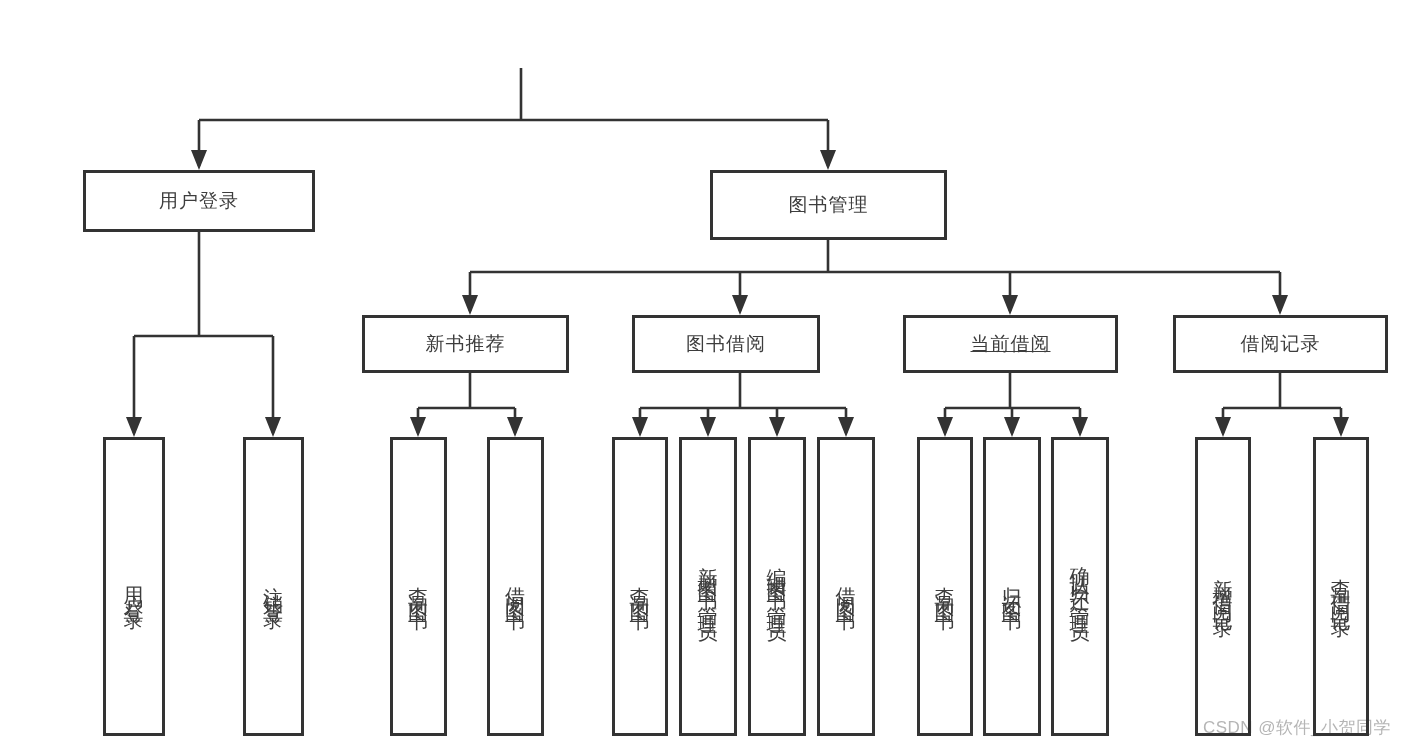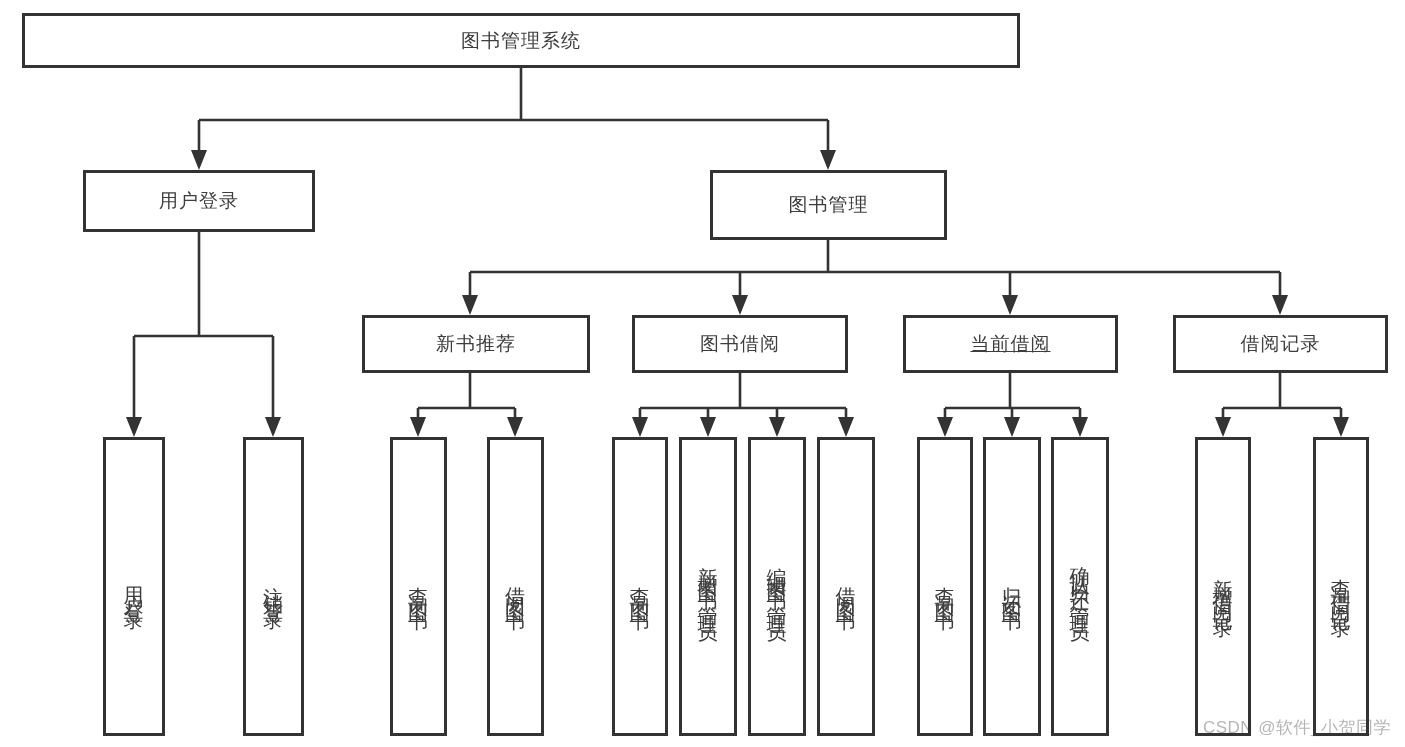--- a/index.html
+++ b/index.html
@@ -107,9 +107,6 @@
     </g>
   </svg>
 
-  <div class="node node-h" style="left:22px; top:13px; width:998px; height:55px;">
-    <span>图书管理系统</span>
-  </div>
 
   <div class="node node-h" style="left:83px; top:170px; width:232px; height:62px;">
     <span>用户登录</span>

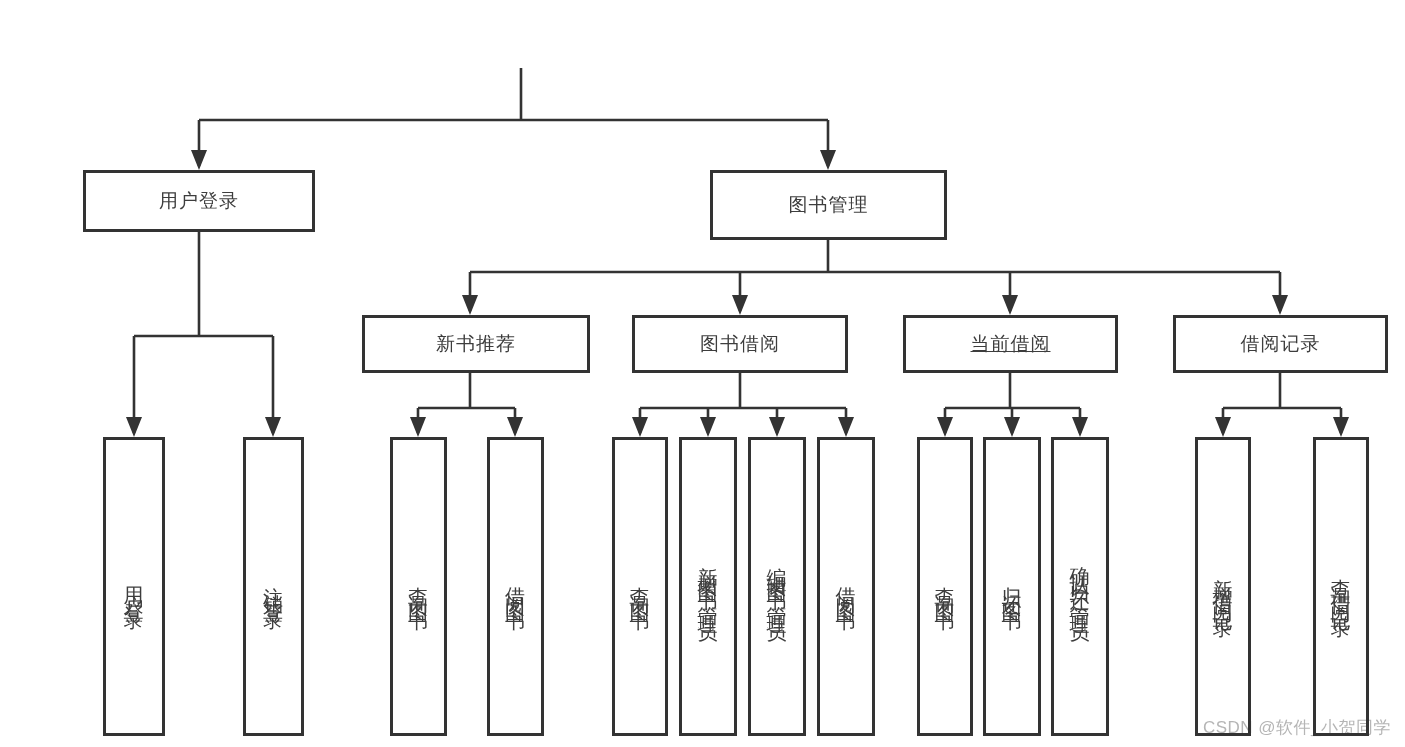--- a/index.html
+++ b/index.html
@@ -115,7 +115,7 @@
     <span>图书管理</span>
   </div>
 
-  <div class="node node-h" style="left:362px; top:315px; width:228px; height:58px;">
+  <div class="node node-h" style="left:362px; top:315px; width:207px; height:58px;">
     <span>新书推荐</span>
   </div>
   <div class="node node-h" style="left:632px; top:315px; width:216px; height:58px;">

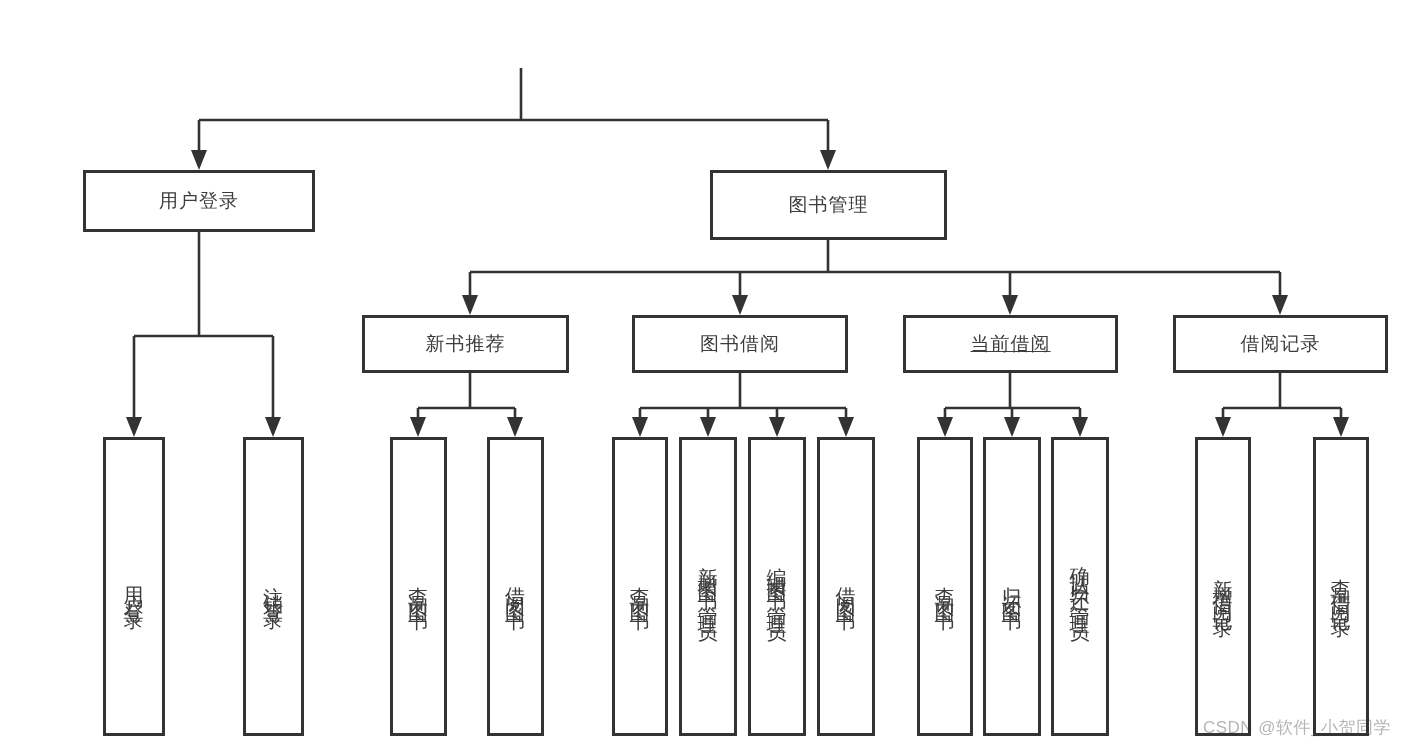--- a/index.html
+++ b/index.html
@@ -118,7 +118,7 @@
   <div class="node node-h" style="left:362px; top:315px; width:207px; height:58px;">
     <span>新书推荐</span>
   </div>
-  <div class="node node-h" style="left:632px; top:315px; width:216px; height:58px;">
+  <div class="node node-h" style="left:632px; top:315px; width:188px; height:58px;">
     <span>图书借阅</span>
   </div>
   <div class="node node-h" style="left:903px; top:315px; width:215px; height:58px;text-decoration:underline;">

